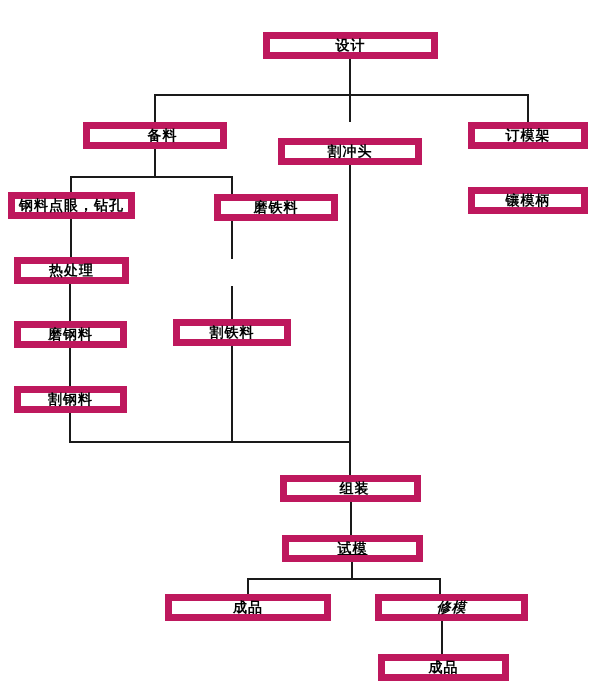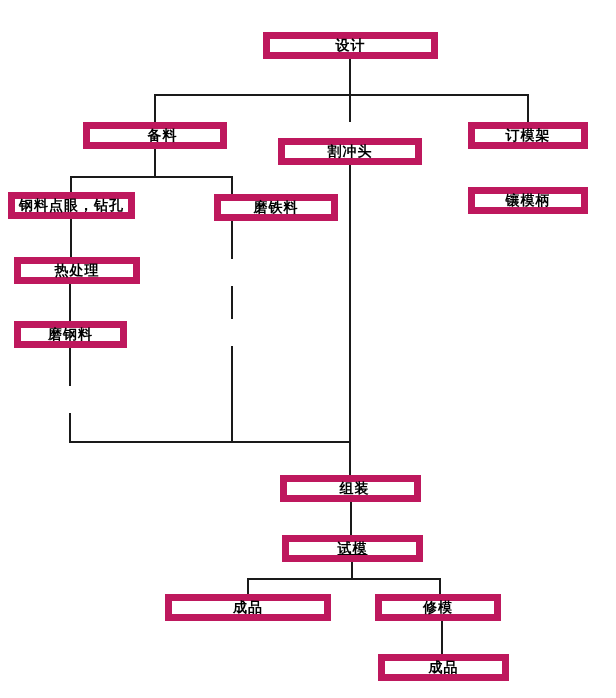--- a/index.html
+++ b/index.html
@@ -82,7 +82,7 @@
   <div class="node" style="left:8px;top:192px;width:127px;">钢料点眼，钻孔</div>
   <div class="node" style="left:170px;top:194px;width:124px;margin-left:44px;">磨铁料</div>
 
-  <div class="node" style="left:14px;top:257px;width:126px;">热处理</div>
+  <div class="node" style="left:14px;top:257px;width:115px;">热处理</div>
 
   <div class="node" style="left:14px;top:321px;width:113px;">磨钢料</div>
 

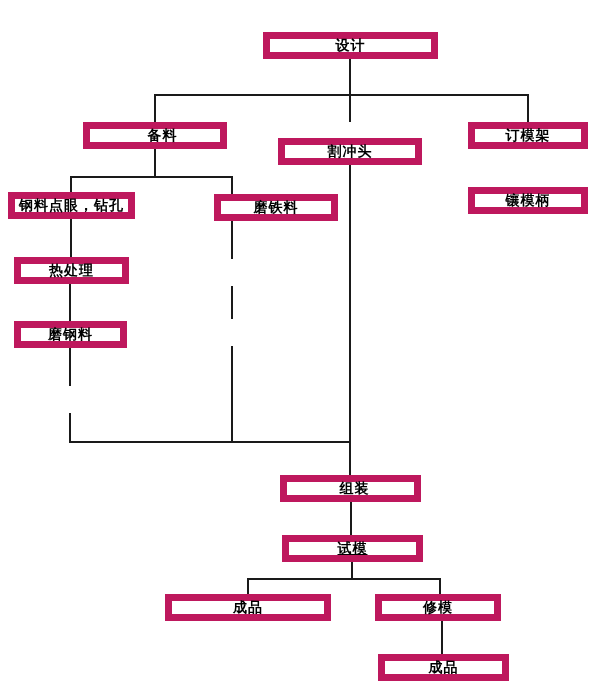--- a/index.html
+++ b/index.html
@@ -85,6 +85,7 @@
   <div class="node" style="left:14px;top:257px;width:115px;">热处理</div>
 
   <div class="node" style="left:14px;top:321px;width:113px;">磨钢料</div>
+  <div class="node" style="left:173px;top:319px;width:118px;">割铁料</div>
 
 
   <div class="node" style="left:280px;top:475px;width:141px;padding-left:8px;">组装</div>

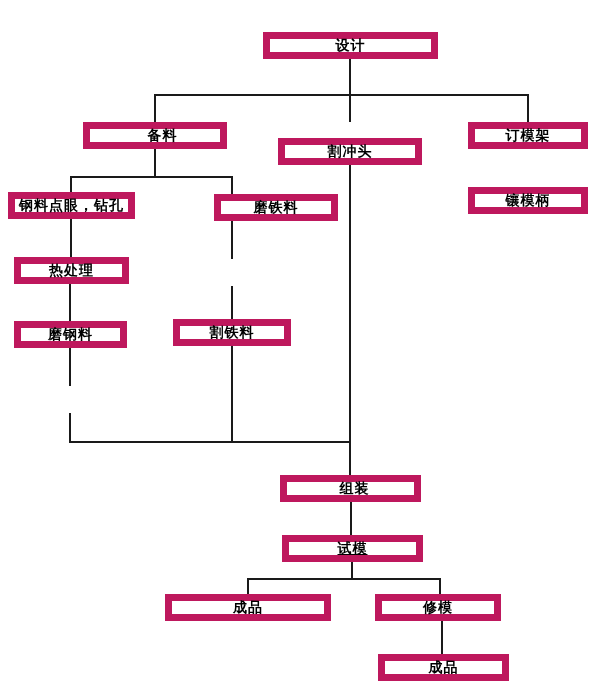--- a/index.html
+++ b/index.html
@@ -87,6 +87,7 @@
   <div class="node" style="left:14px;top:321px;width:113px;">磨钢料</div>
   <div class="node" style="left:173px;top:319px;width:118px;">割铁料</div>
 
+  <div class="node" style="left:14px;top:386px;width:113px;">割钢料</div>
 
   <div class="node" style="left:280px;top:475px;width:141px;padding-left:8px;">组装</div>
   <div class="node" style="left:282px;top:535px;width:141px;text-decoration:underline;">试模</div>

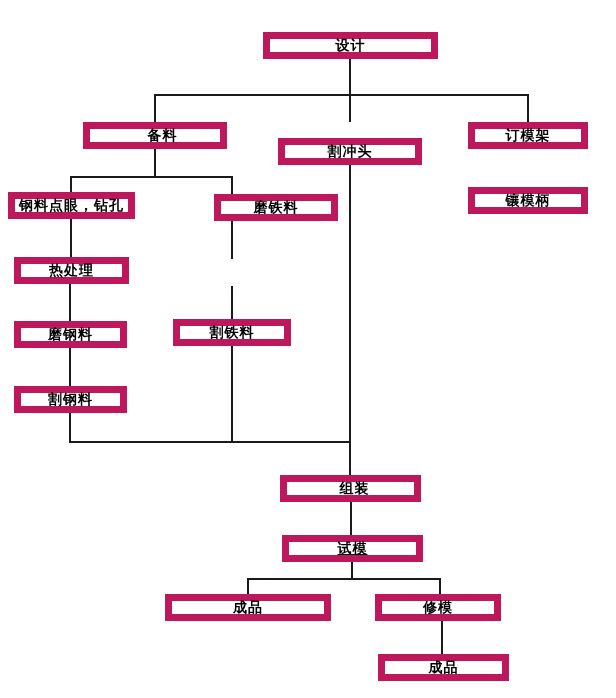--- a/index.html
+++ b/index.html
@@ -93,7 +93,7 @@
   <div class="node" style="left:282px;top:535px;width:141px;text-decoration:underline;">试模</div>
 
   <div class="node" style="left:165px;top:594px;width:166px;">成品</div>
-  <div class="node" style="left:375px;top:594px;width:126px;">修模</div>
+  <div class="node" style="left:375px;top:594px;width:153px;font-style:italic;">修模</div>
 
   <div class="node" style="left:378px;top:654px;width:131px;">成品</div>
 

